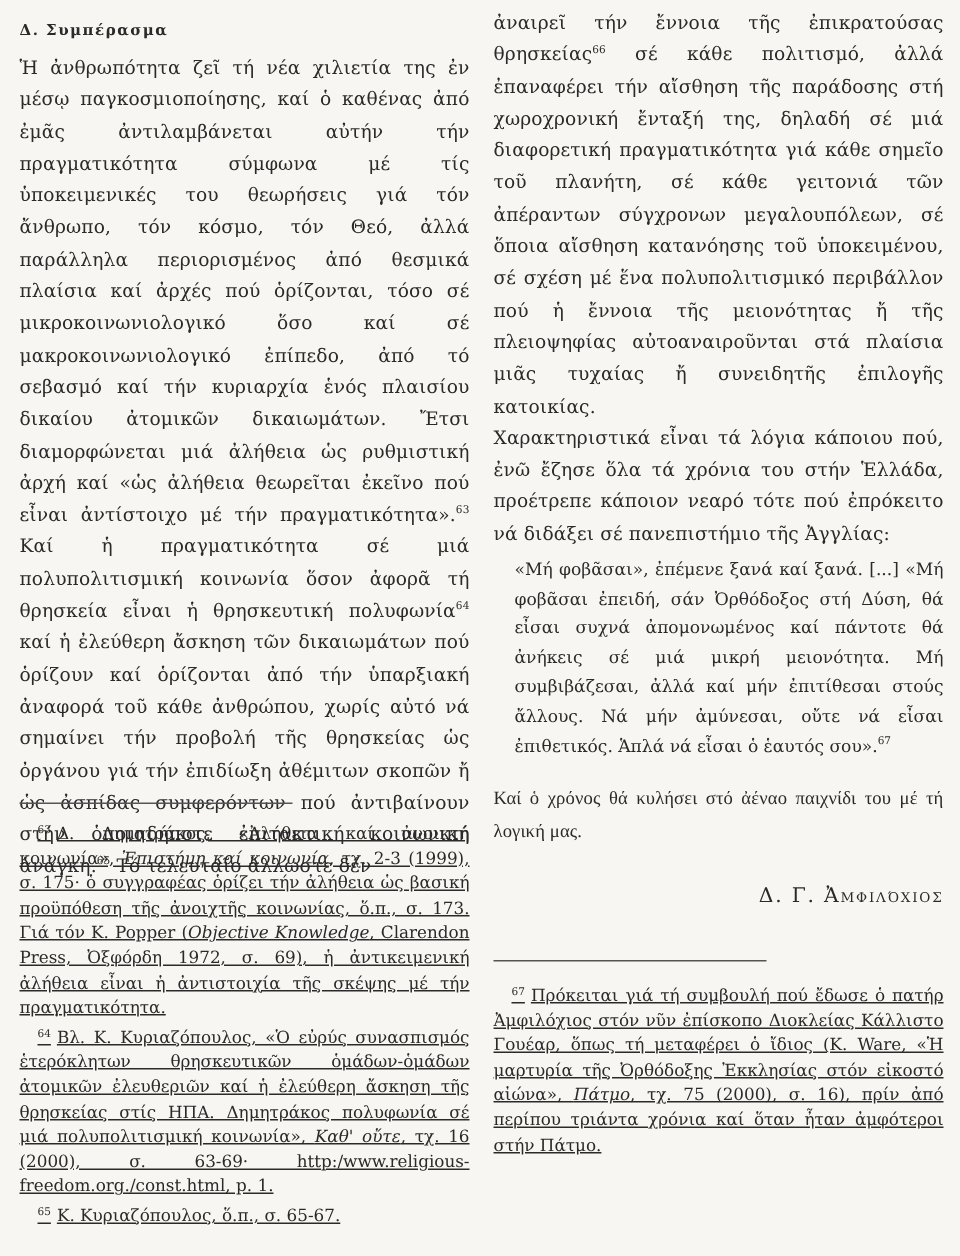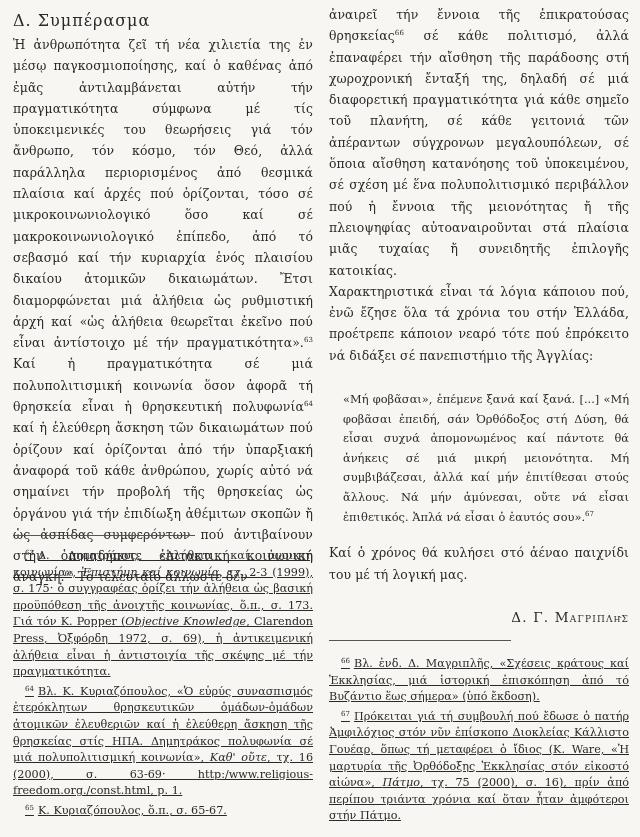--- a/index.html
+++ b/index.html
@@ -17,7 +17,7 @@
     .col-left { left: 13px; }
     .col-right { left: 329px; }
     .heading {
-      font-size: 16px; font-weight: normal; letter-spacing: 1px;
+      font-size: 10px; font-weight: bold; letter-spacing: 1px;
       margin: 10px 0 0 0; height: 22px; line-height: 22px;
     }
     .body-text {

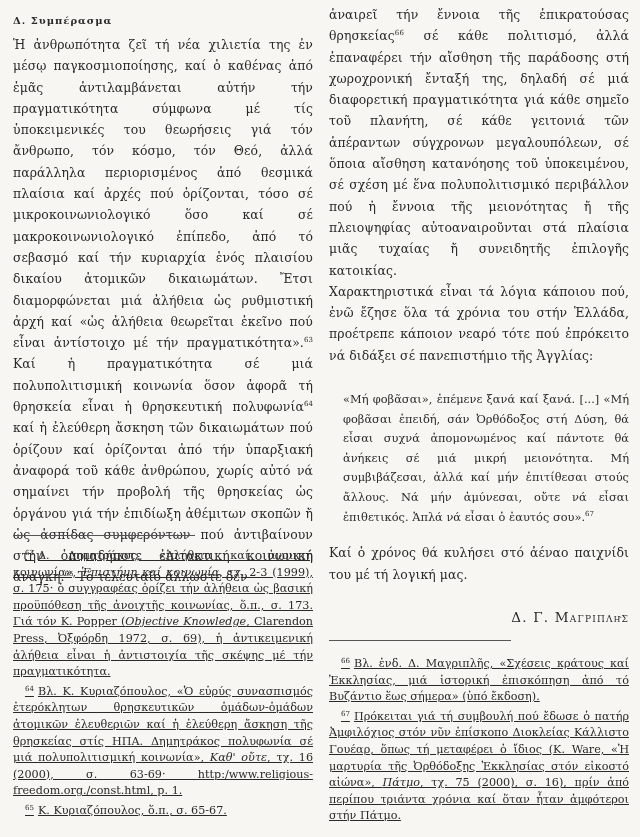--- a/index.html
+++ b/index.html
@@ -29,7 +29,7 @@
     .right-body { position: absolute; top: 4px; width: 300px; }
     sup { font-size: 7px; vertical-align: 5px; line-height: 0; }
     .quote {
-      margin: 24px 0 10px 14px;
+      margin: 4px 0 10px 14px;
       font-size: 11.4px; line-height: 19.6px;
       text-align: justify;
     }

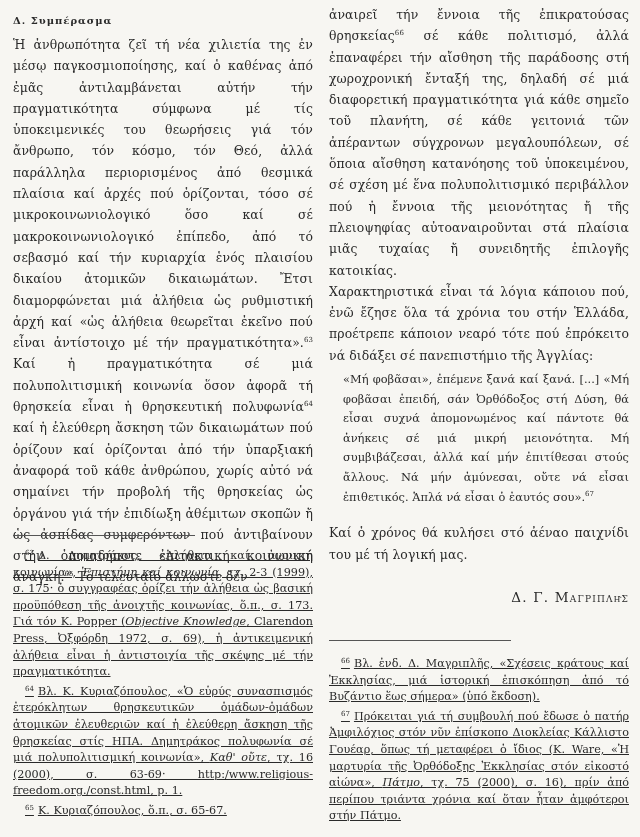--- a/index.html
+++ b/index.html
@@ -33,7 +33,7 @@
       font-size: 11.4px; line-height: 19.6px;
       text-align: justify;
     }
-    .closing { margin-top: 15px; }
+    .closing { margin-top: 15px; font-family: Liberation Serif, serif; }
     .signature {
       text-align: right; font-size: 13.5px; letter-spacing: 1.2px;
       margin-top: 24px; font-variant: small-caps;

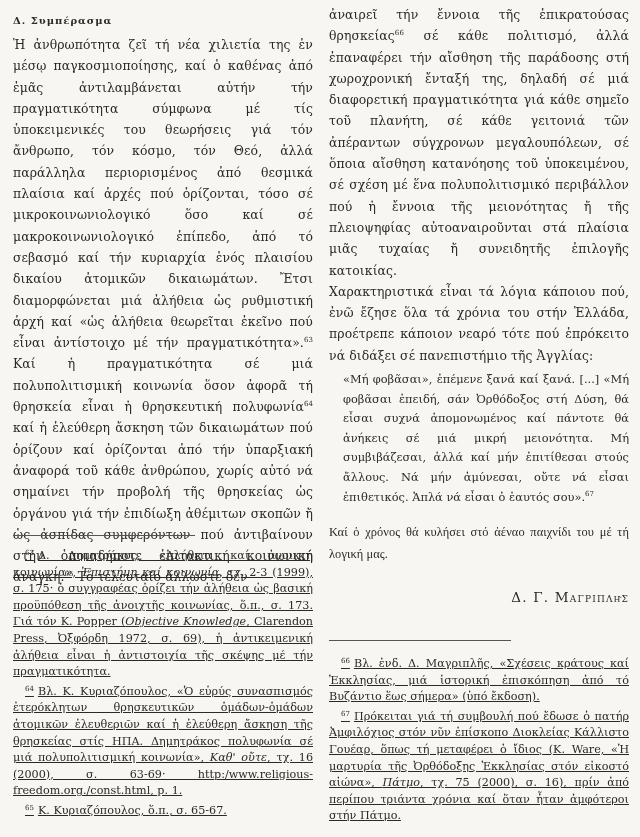--- a/index.html
+++ b/index.html
@@ -74,7 +74,7 @@
     <p class="body-text"><span>Χαρακτηριστικά εἶναι τά λόγια κάποιου πού, ἐνῶ ἔζησε ὅλα τά χρόνια του στήν Ἑλλάδα, προέτρεπε κάποιον νεαρό τότε πού ἐπρόκειτο νά διδάξει σέ πανεπιστήμιο τῆς Ἀγγλίας:</span></p>
     <div class="quote"><span>«Μή φοβᾶσαι», ἐπέμενε ξανά καί ξανά. [...] «Μή φοβᾶσαι ἐπειδή, σάν Ὀρθόδοξος στή Δύση, θά εἶσαι συχνά ἀπομονωμένος καί πάντοτε θά ἀνήκεις σέ μιά μικρή μειονότητα. Μή συμβιβάζεσαι, ἀλλά καί μήν ἐπιτίθεσαι στούς ἄλλους. Νά μήν ἀμύνεσαι, οὔτε νά εἶσαι ἐπιθετικός. Ἁπλά νά εἶσαι ὁ ἑαυτός σου».</span><sup>67</sup></div>
     <p class="body-text closing">Καί ὁ χρόνος θά κυλήσει στό ἀέναο παιχνίδι του μέ τή λογική μας.</p>
-    <div class="signature">Δ. Γ. Μαγριπλῆς</div>
+    <div class="signature">Δ. Γ. Ἀμφιλόχιος</div>
   </div>
 </div>
 

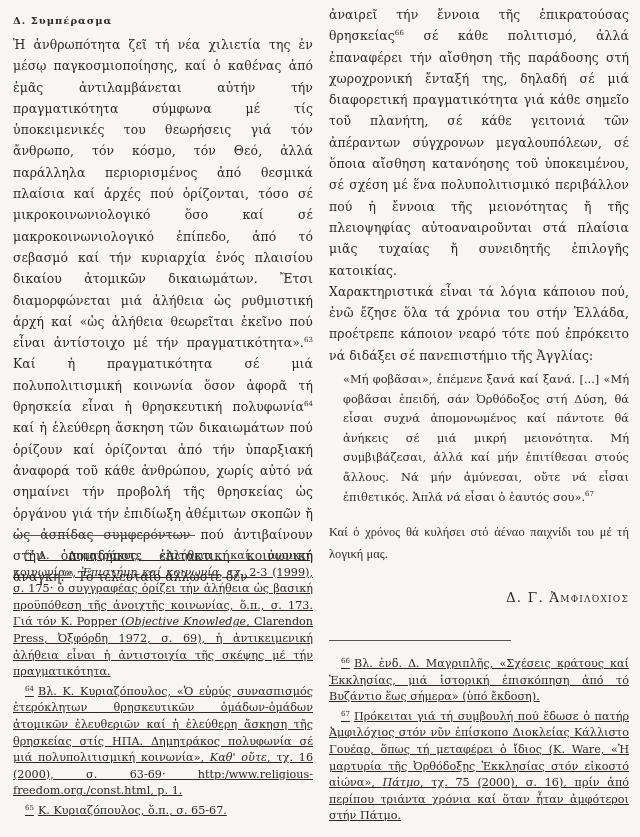--- a/index.html
+++ b/index.html
@@ -81,7 +81,6 @@
 <div class="fn-rule" style="left:329px; top:640px;"></div>
 
 <div class="footnotes" style="left:329px; top:653px;">
-  <p><span class="fn-num">66</span><span>Βλ. ἐνδ. Δ. Μαγριπλῆς, «Σχέσεις κράτους καί Ἐκκλησίας, μιά ἱστορική ἐπισκόπηση ἀπό τό Βυζάντιο ἕως σήμερα» (ὑπό ἔκδοση).</span></p>
   <p><span class="fn-num">67</span><span>Πρόκειται γιά τή συμβουλή πού ἔδωσε ὁ πατήρ Ἀμφιλόχιος στόν νῦν ἐπίσκοπο Διοκλείας Κάλλιστο Γουέαρ, ὅπως τή μεταφέρει ὁ ἴδιος (K. Ware, «Ἡ μαρτυρία τῆς Ὀρθόδοξης Ἐκκλησίας στόν εἰκοστό αἰώνα», </span><em>Πάτμο</em><span>, τχ. 75 (2000), σ. 16), πρίν ἀπό περίπου τριάντα χρόνια καί ὅταν ἦταν ἀμφότεροι στήν Πάτμο.</span></p>
 </div>
 

